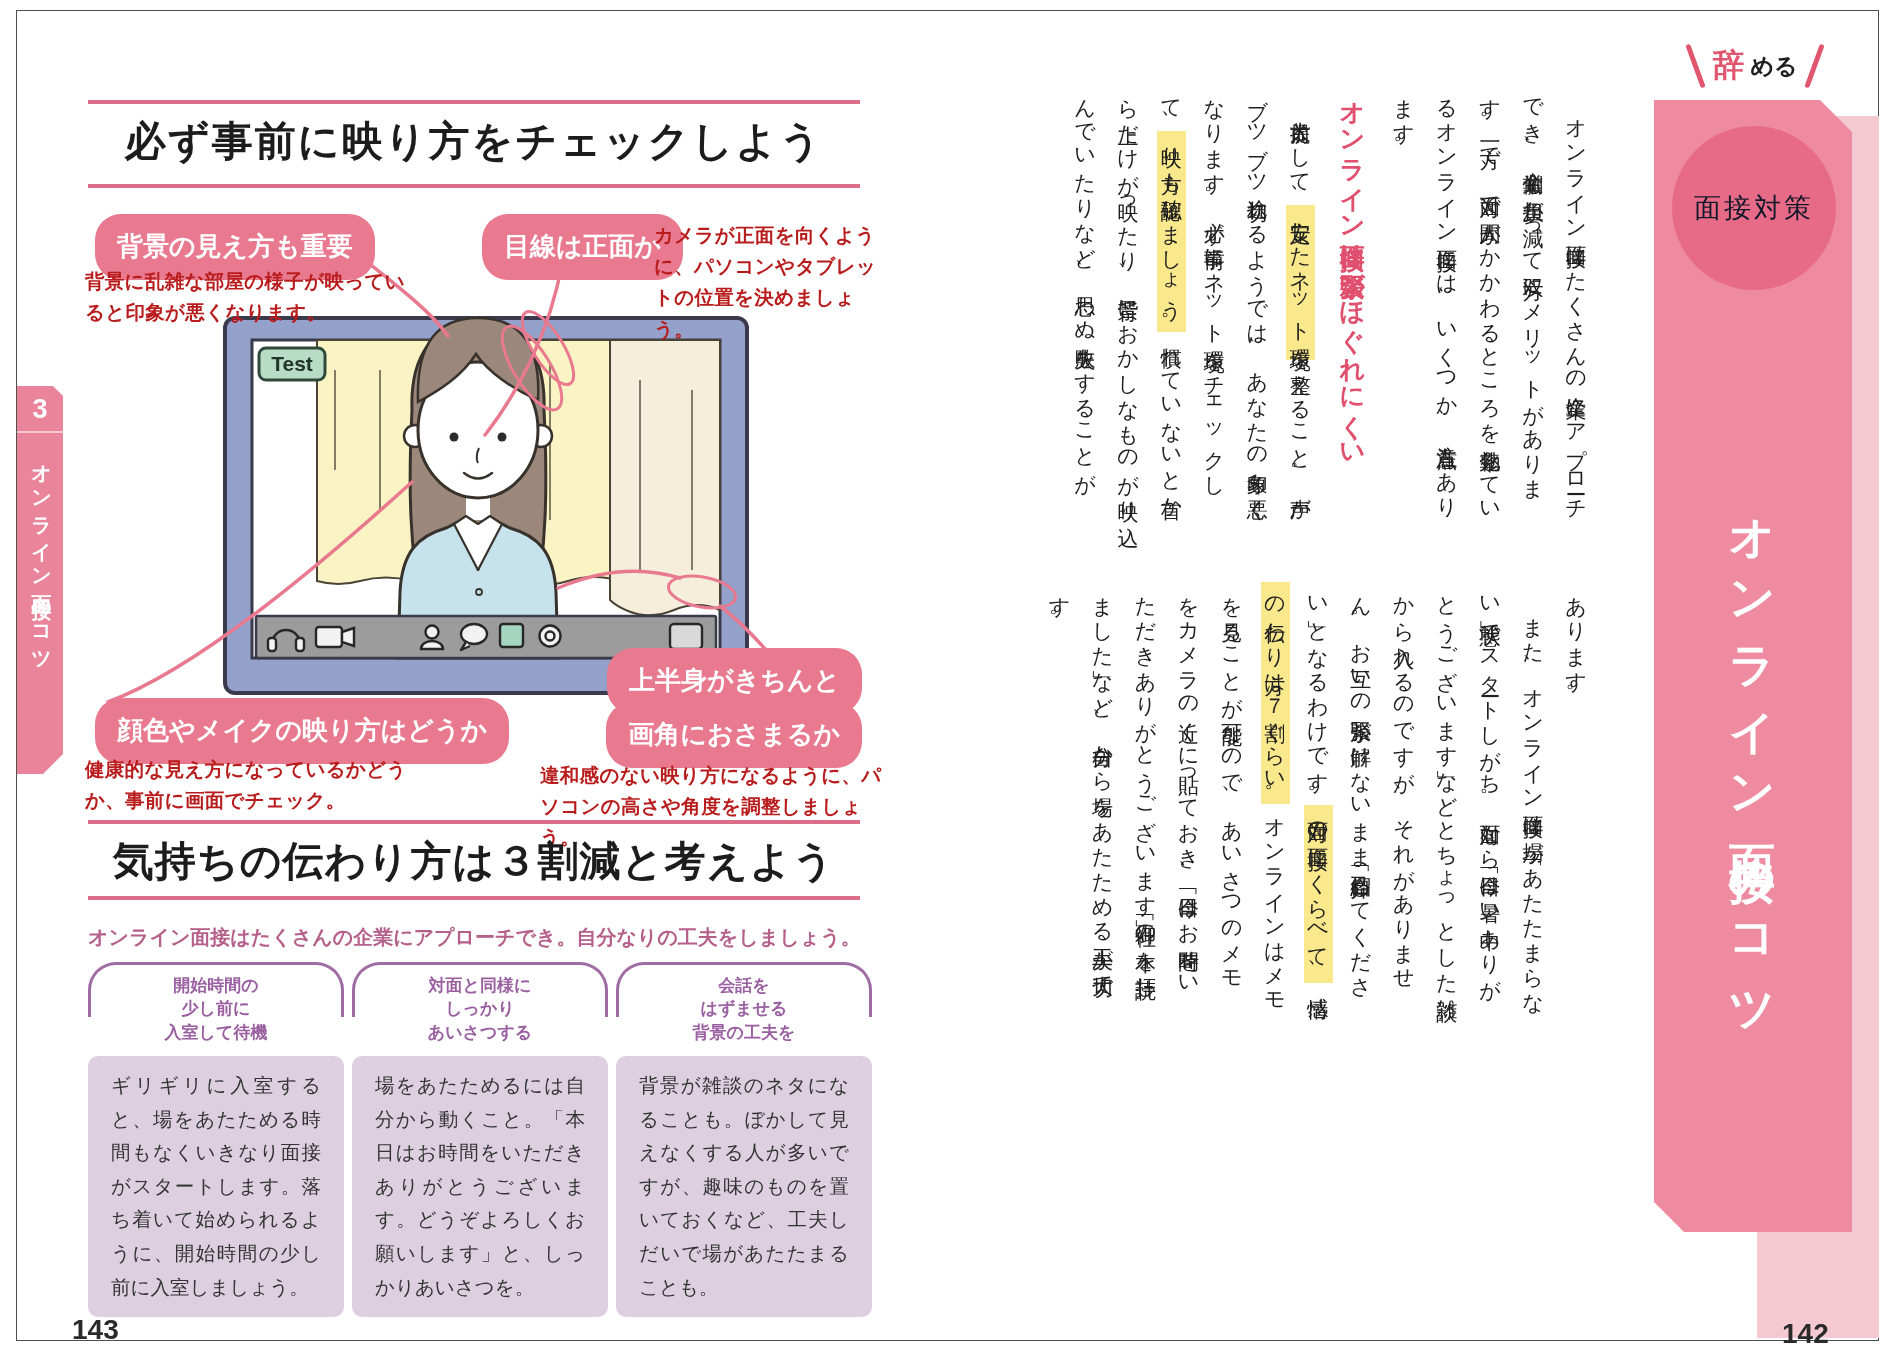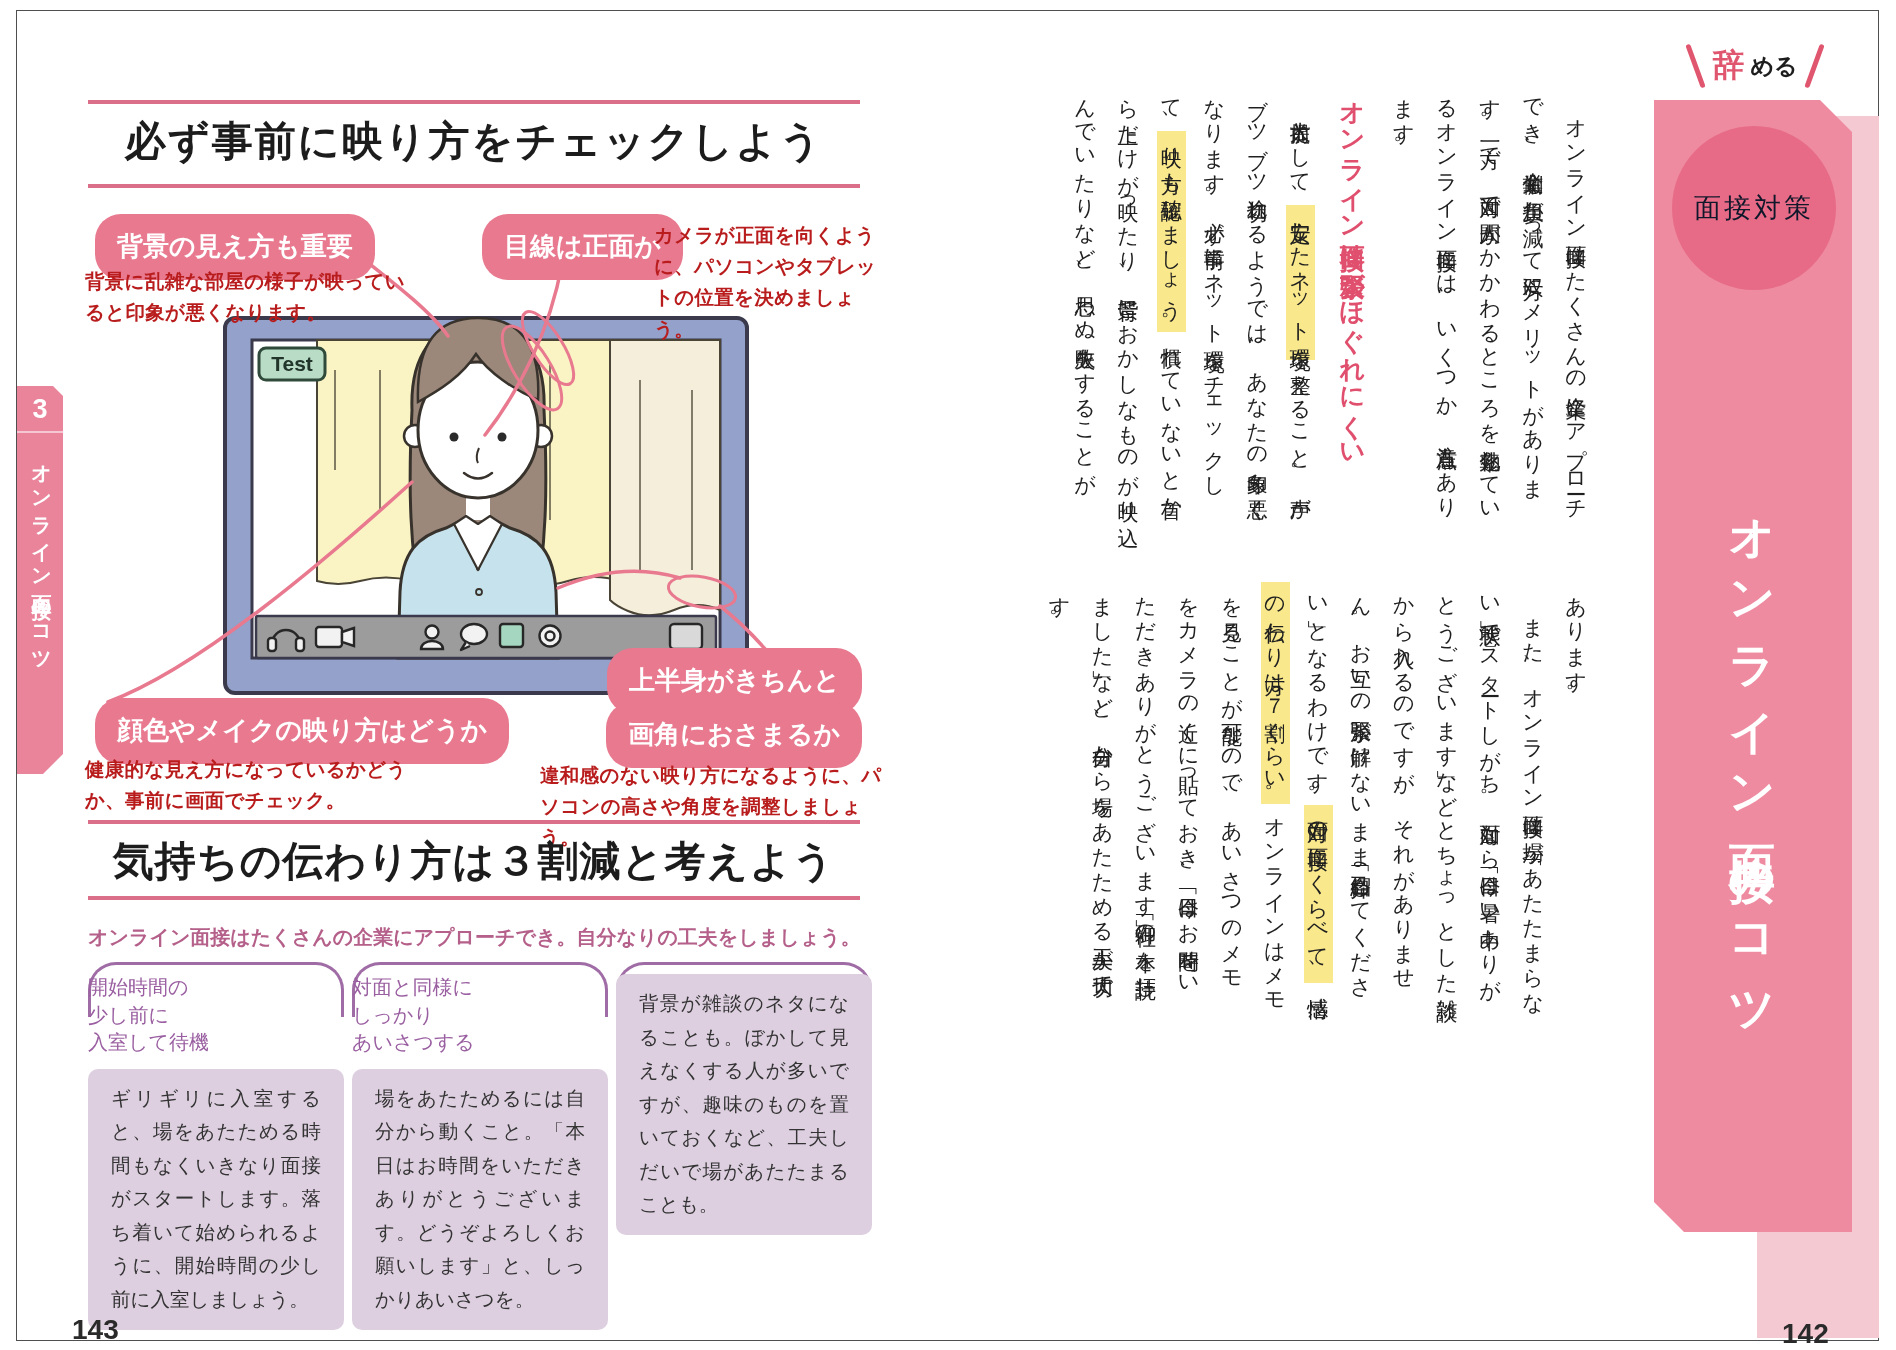--- a/index.html
+++ b/index.html
@@ -49,7 +49,7 @@
   .tip1{left:88px;} .tip2{left:352px;} .tip3{left:616px;}
   .tip-arc{position:absolute;top:0;left:0;right:0;height:52px;border:3px solid #a06ca6;
     border-bottom:none;border-radius:28px 28px 0 0;}
-  .tip-title{position:relative;margin-top:12px;text-align:left;font-size:20px;font-weight:400;
+  .tip-title{position:relative;margin-top:12px;text-align:center;font-size:17px;font-weight:700;
     color:#9a5fa1;line-height:1.38;}
   .tip-body{position:relative;margin-top:12px;background:#ddcfe0;border-radius:10px;
     padding:13px 23px;font-size:19.5px;line-height:1.72;color:#333;font-weight:500;text-align:justify;}

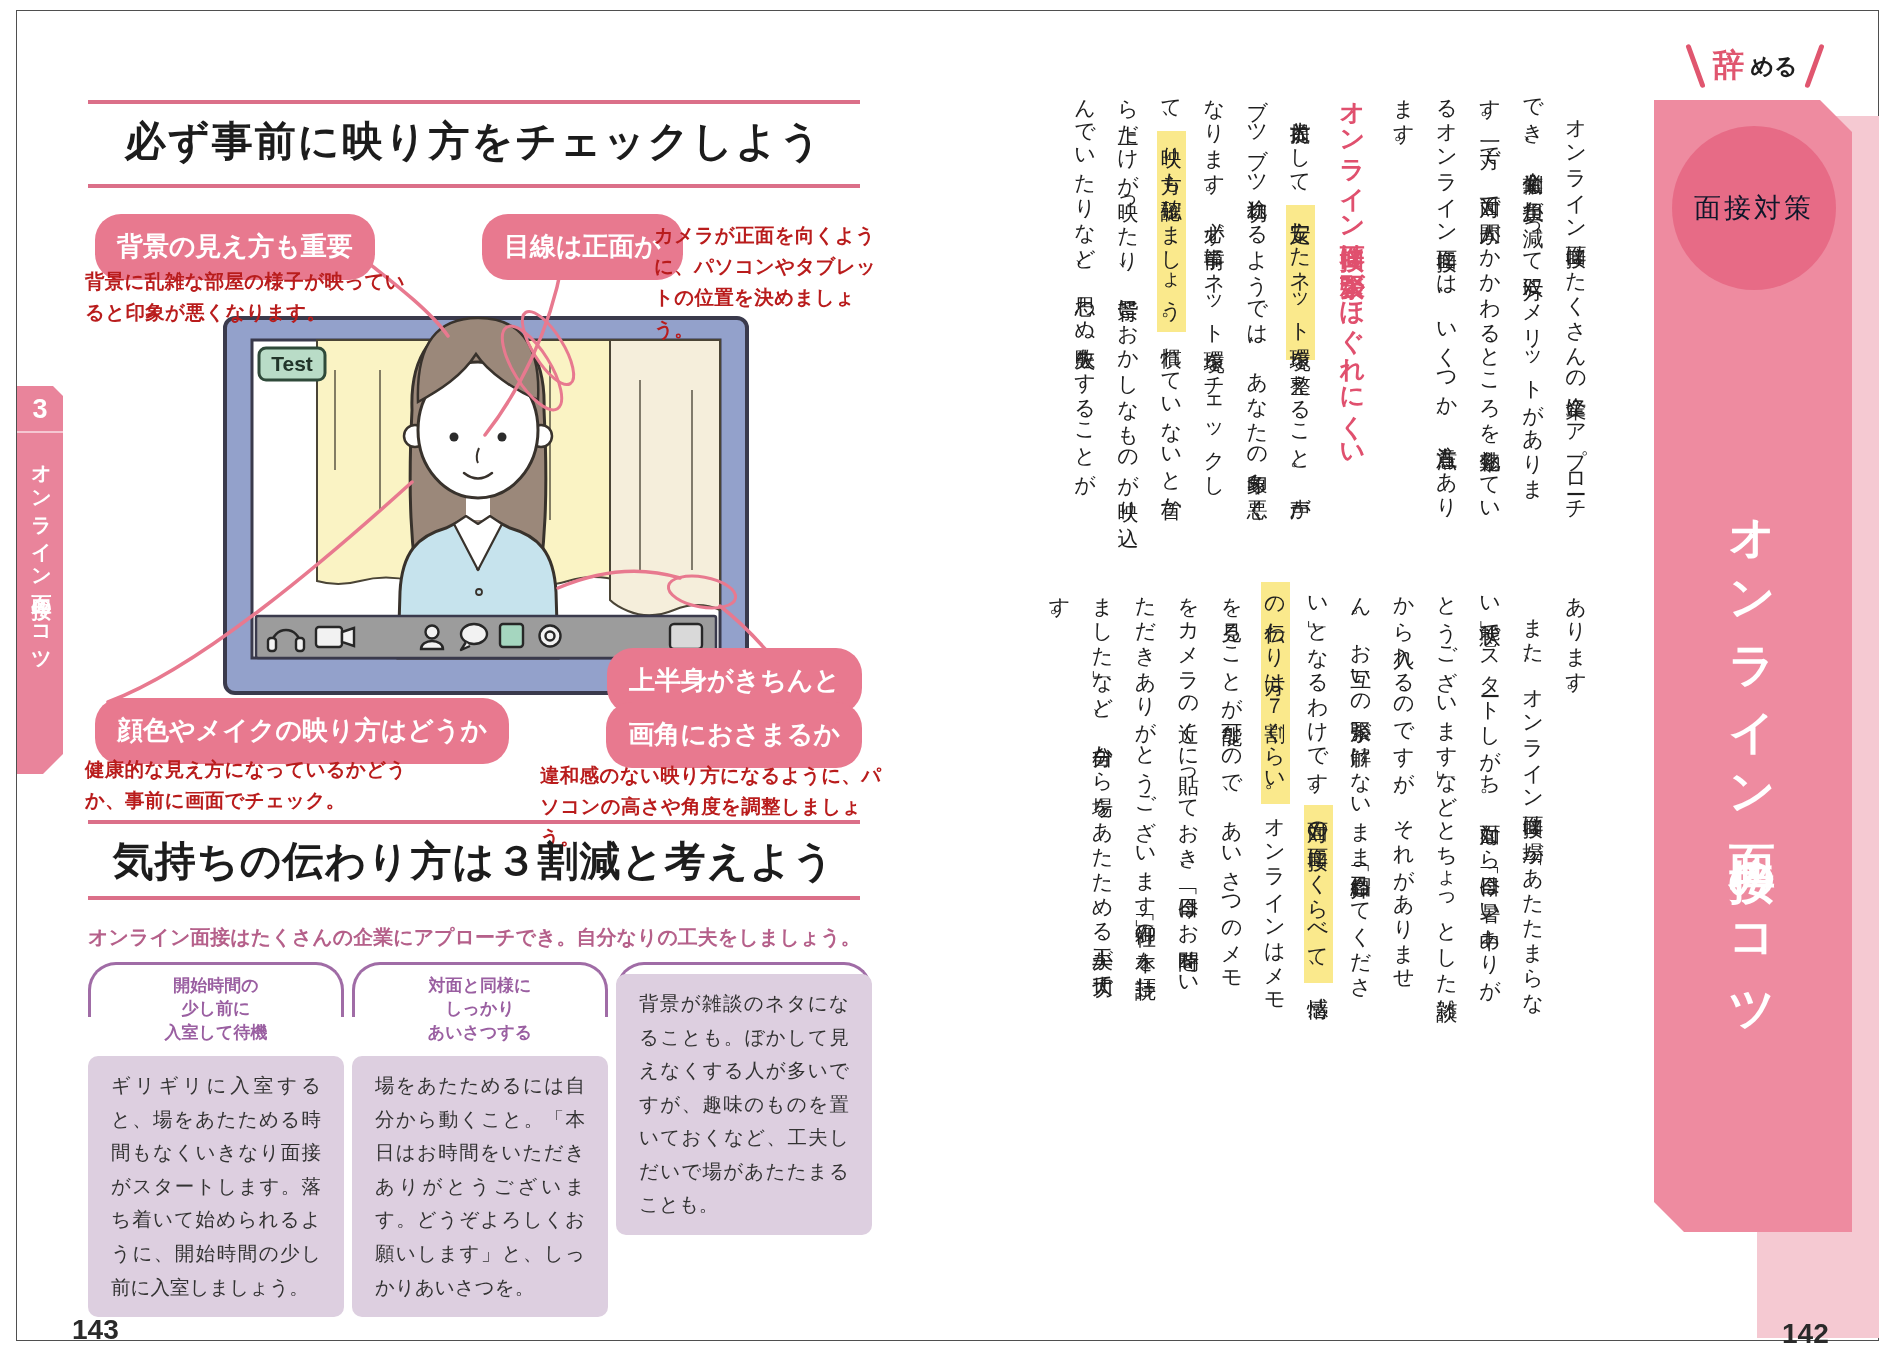--- a/index.html
+++ b/index.html
@@ -218,6 +218,11 @@
 </div>
 <div class="abs tip tip3">
   <div class="tip-arc"></div>
+  <div class="tip-title">
+    <span>会話を</span><br>
+    <span>はずませる</span><br>
+    <span>背景の工夫を</span>
+  </div>
   <div class="tip-body">背景が雑談のネタになることも。ぼかして見えなくする人が多いですが、趣味のものを置いておくなど、工夫しだいで場があたたまることも。</div>
 </div>
 

